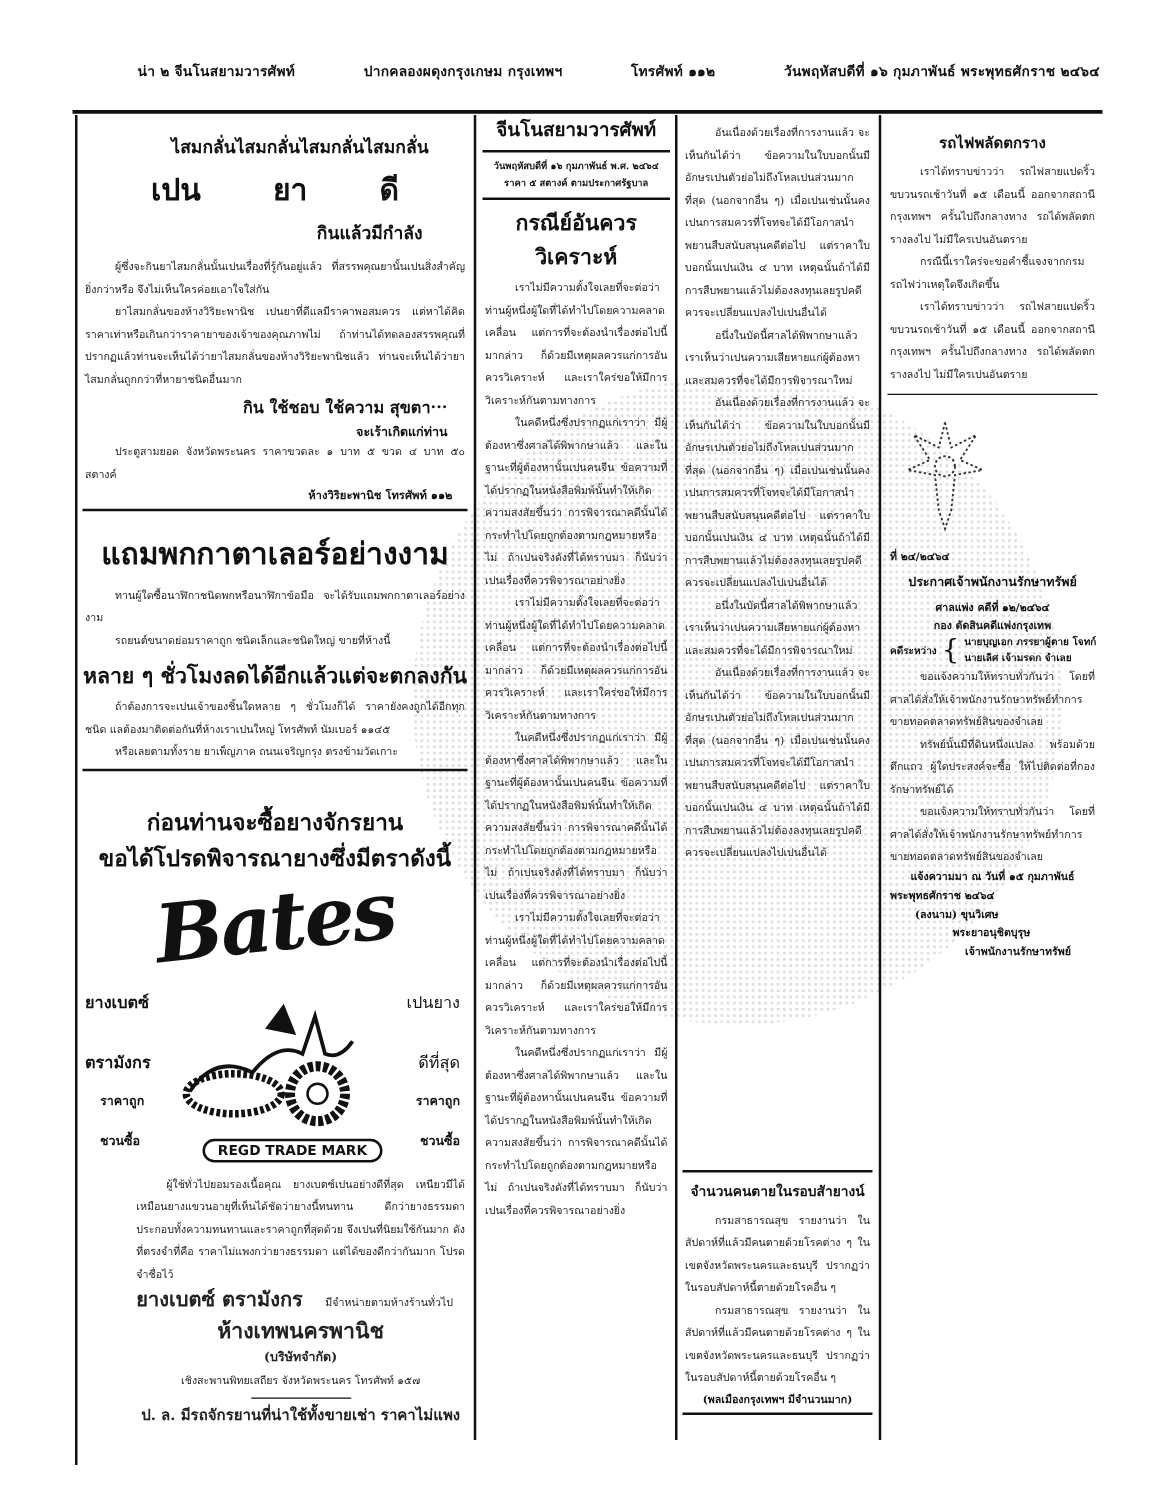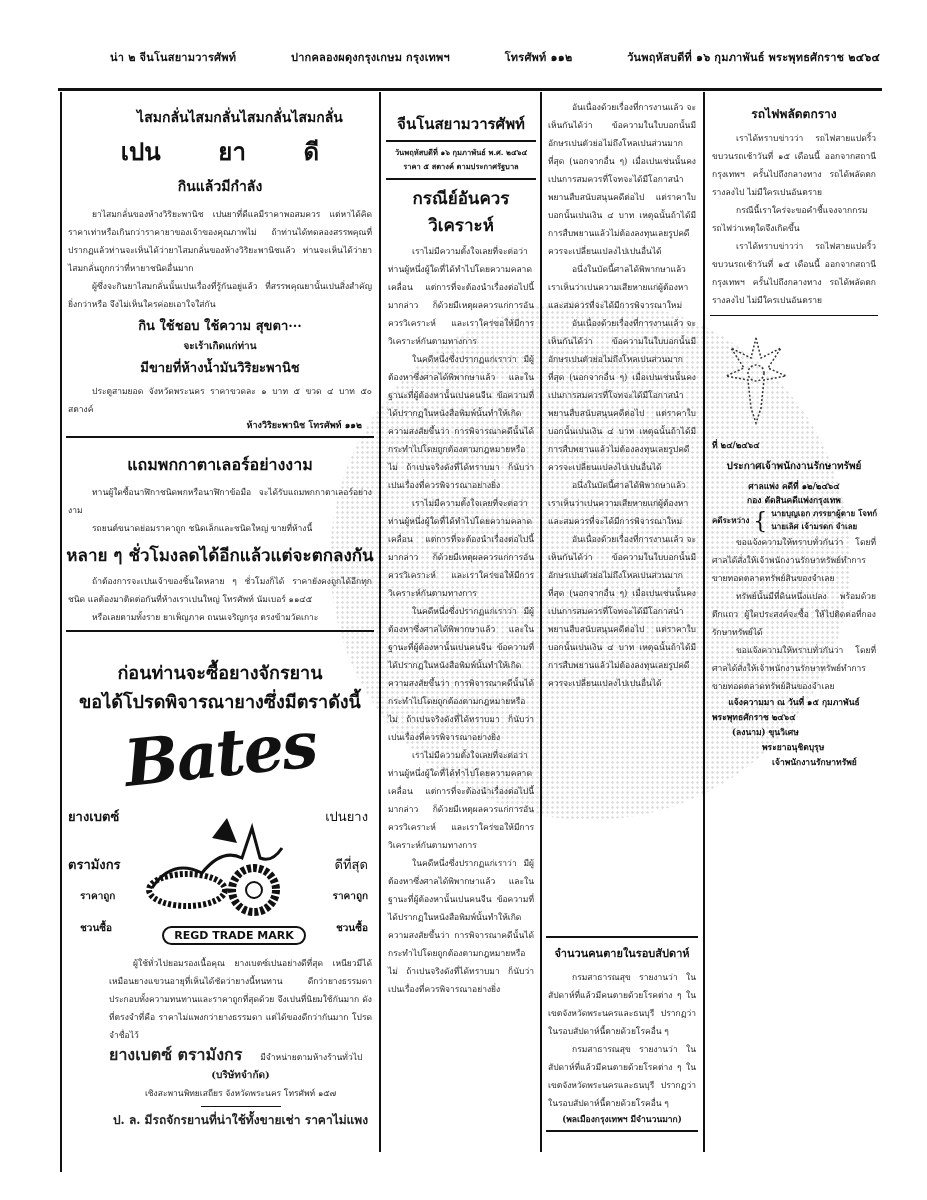--- a/index.html
+++ b/index.html
@@ -33,7 +33,7 @@
   .small-r{position:absolute;right:10px;font-size:10px;font-weight:bold;}
   .trademark{position:absolute;left:100px;top:222px;width:140px;border:2px solid #111;border-radius:10px;text-align:center;font-family:"DejaVu Sans",sans-serif;font-weight:bold;font-size:11px;padding:1px 0;}
   .dragon{position:absolute;left:80px;top:120px;width:150px;height:100px;}
-  .paper-title{font-size:15px;font-weight:bold;text-align:center;margin-top:20px;}
+  .paper-title{font-size:15px;font-weight:bold;text-align:center;margin-top:0;}
   .paper-sub{font-size:7.5px;font-weight:bold;text-align:center;line-height:14px;}
   .boxhead{font-size:10px;font-weight:bold;text-align:center;margin:6px 0;}
   .emblem{width:100px;height:100px;margin:6px auto;position:relative;}

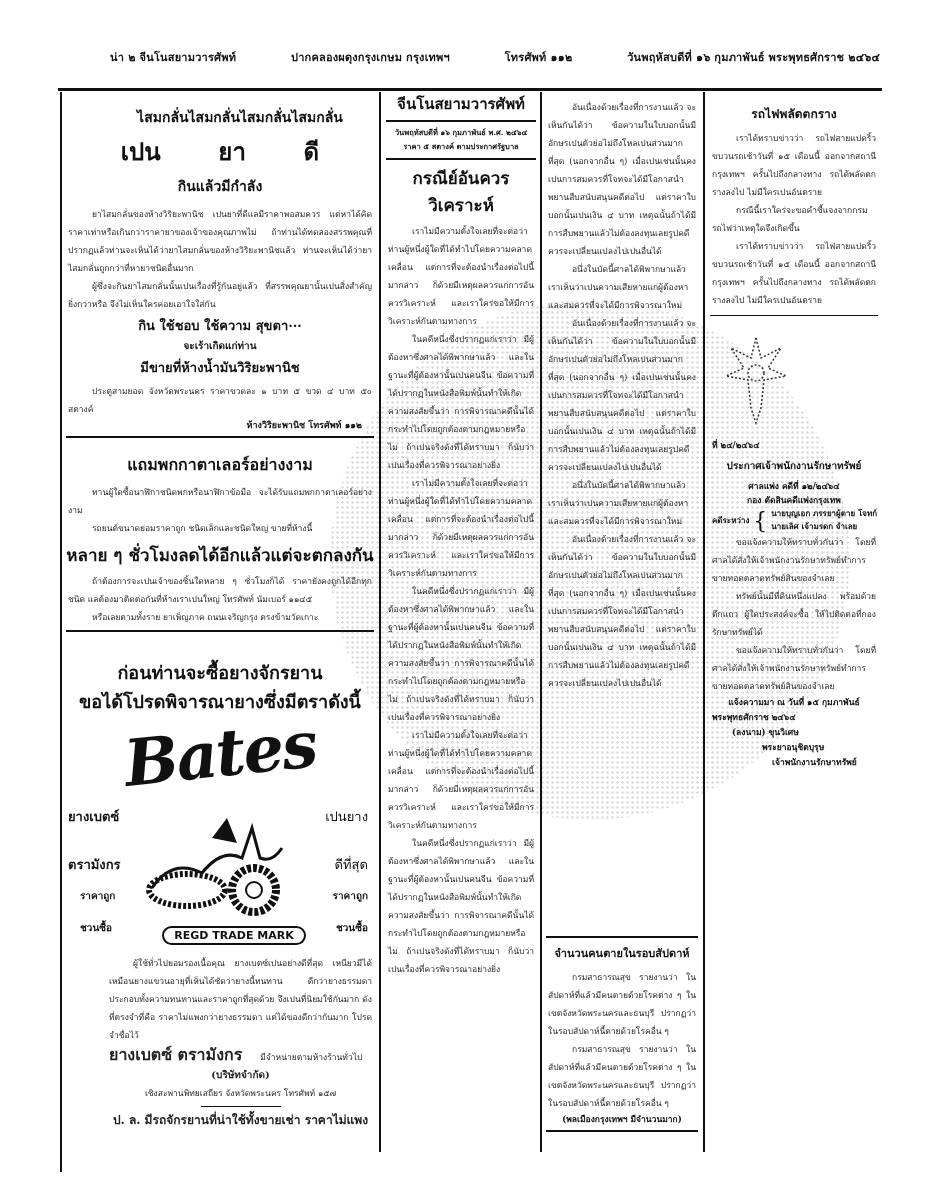--- a/index.html
+++ b/index.html
@@ -16,7 +16,7 @@
   .col4{left:706px;width:176px;height:1060px;}
   .hd-row{display:flex;justify-content:center;font-size:14px;font-weight:bold;margin-top:14px;margin-left:40px;}
   .big-row{display:flex;justify-content:space-around;font-size:24px;font-weight:bold;margin:4px 30px;}
-  .mid-row{display:flex;justify-content:center;font-size:14px;font-weight:bold;margin:4px 40px;}
+  .mid-row{display:flex;justify-content:flex-end;font-size:14px;font-weight:bold;margin:4px 40px;}
   .body{font-size:8.5px;line-height:18px;text-align:justify;padding:0 6px;color:#222;}
   .body p{margin:0;text-indent:24px;}
   .centered{text-align:center;}

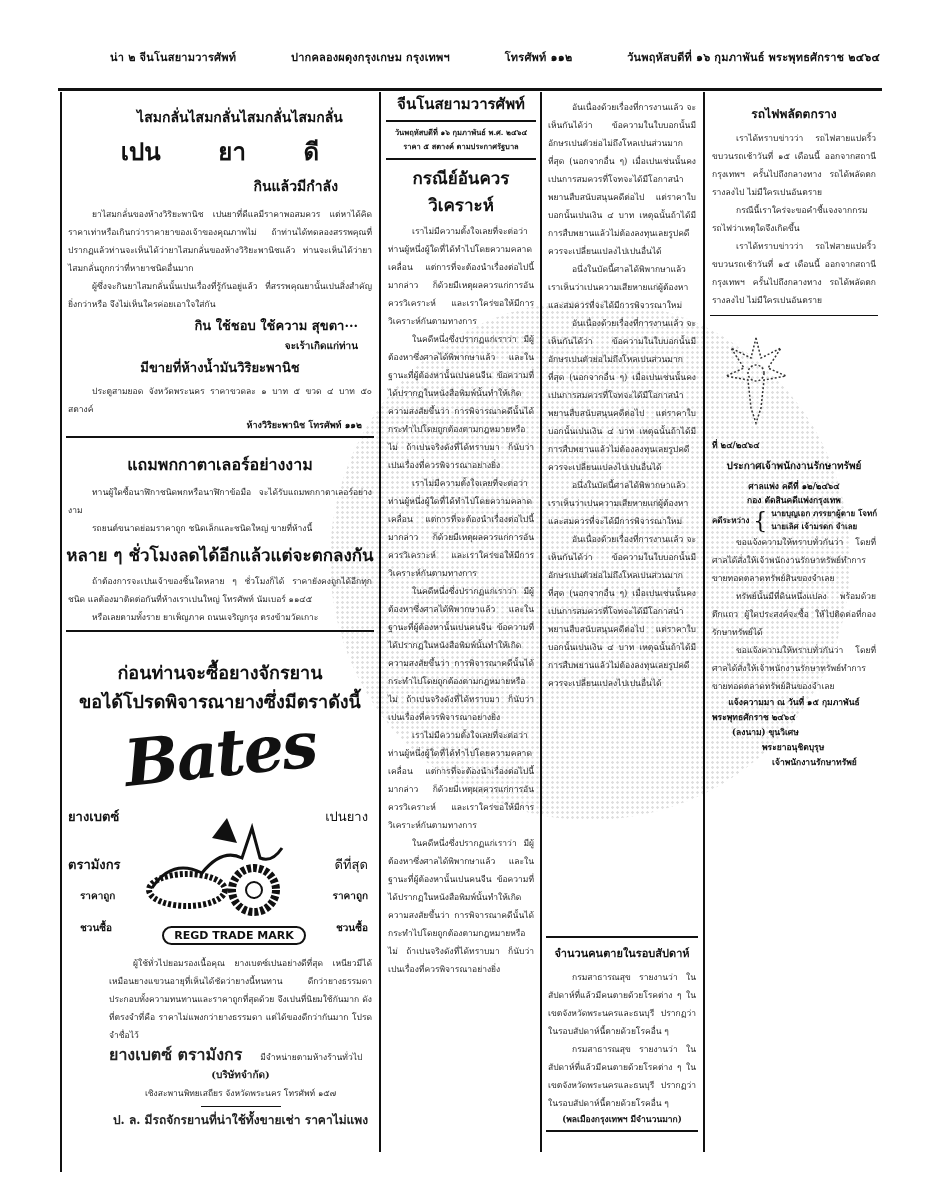--- a/index.html
+++ b/index.html
@@ -79,8 +79,8 @@
         <span>กำลัง</span>
       </div>
       <div class="body" style="margin-top:8px;">
+        <p>ผู้ซึ่งจะกินยาไสมกลั่นนั้นเปนเรื่องที่รู้กันอยู่แล้ว ที่สรรพคุณยานั้นเปนสิ่งสำคัญยิ่งกว่าหรือ จึงไม่เห็นใครค่อยเอาใจใส่กัน</p>
         <p>ยาไสมกลั่นของห้างวิริยะพานิช เปนยาที่ดีแลมีราคาพอสมควร แต่หาได้คิดราคาเท่าหรือเกินกว่าราคายาของเจ้าของคุณภาพไม่ ถ้าท่านได้ทดลองสรรพคุณที่ปรากฏแล้วท่านจะเห็นได้ว่ายาไสมกลั่นของห้างวิริยะพานิชแล้ว ท่านจะเห็นได้ว่ายาไสมกลั่นถูกกว่าที่หายาชนิดอื่นมาก</p>
-        <p>ผู้ซึ่งจะกินยาไสมกลั่นนั้นเปนเรื่องที่รู้กันอยู่แล้ว ที่สรรพคุณยานั้นเปนสิ่งสำคัญยิ่งกว่าหรือ จึงไม่เห็นใครค่อยเอาใจใส่กัน</p>
       </div>
       <div class="mid-row" style="font-size:13px;margin:2px 20px;">
         <span>กิน ใช้</span>

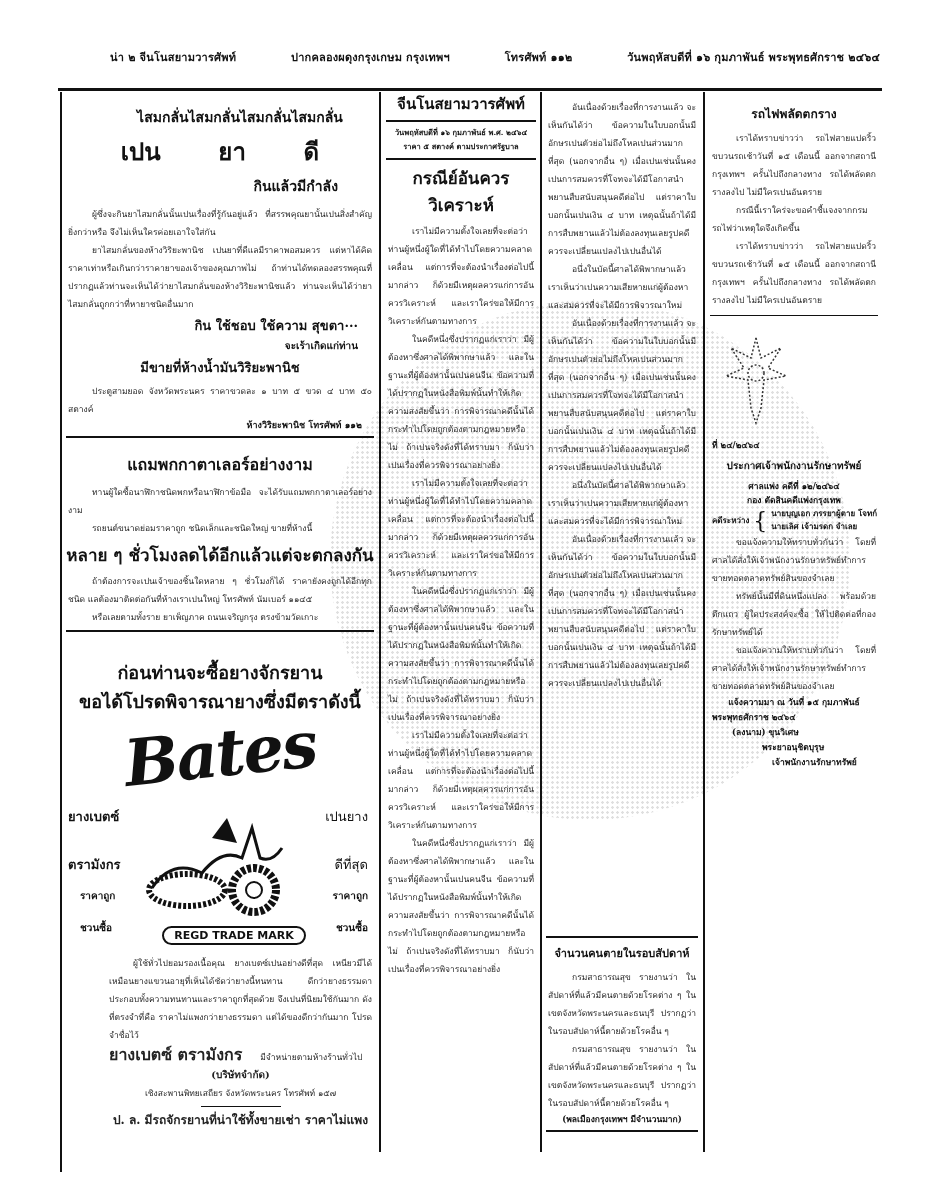--- a/index.html
+++ b/index.html
@@ -96,7 +96,6 @@
         <span>แก่</span>
         <span>ท่าน</span>
       </div>
-      <div class="centered" style="font-size:13px;font-weight:bold;margin:4px 0;">มีขายที่ห้างน้ำมันวิริยะพานิช</div>
       <div class="body">
           <p>ประตูสามยอด จังหวัดพระนคร ราคาขวดละ ๑ บาท ๕ ขวด ๔ บาท ๕๐ สตางค์</p>
         </div>

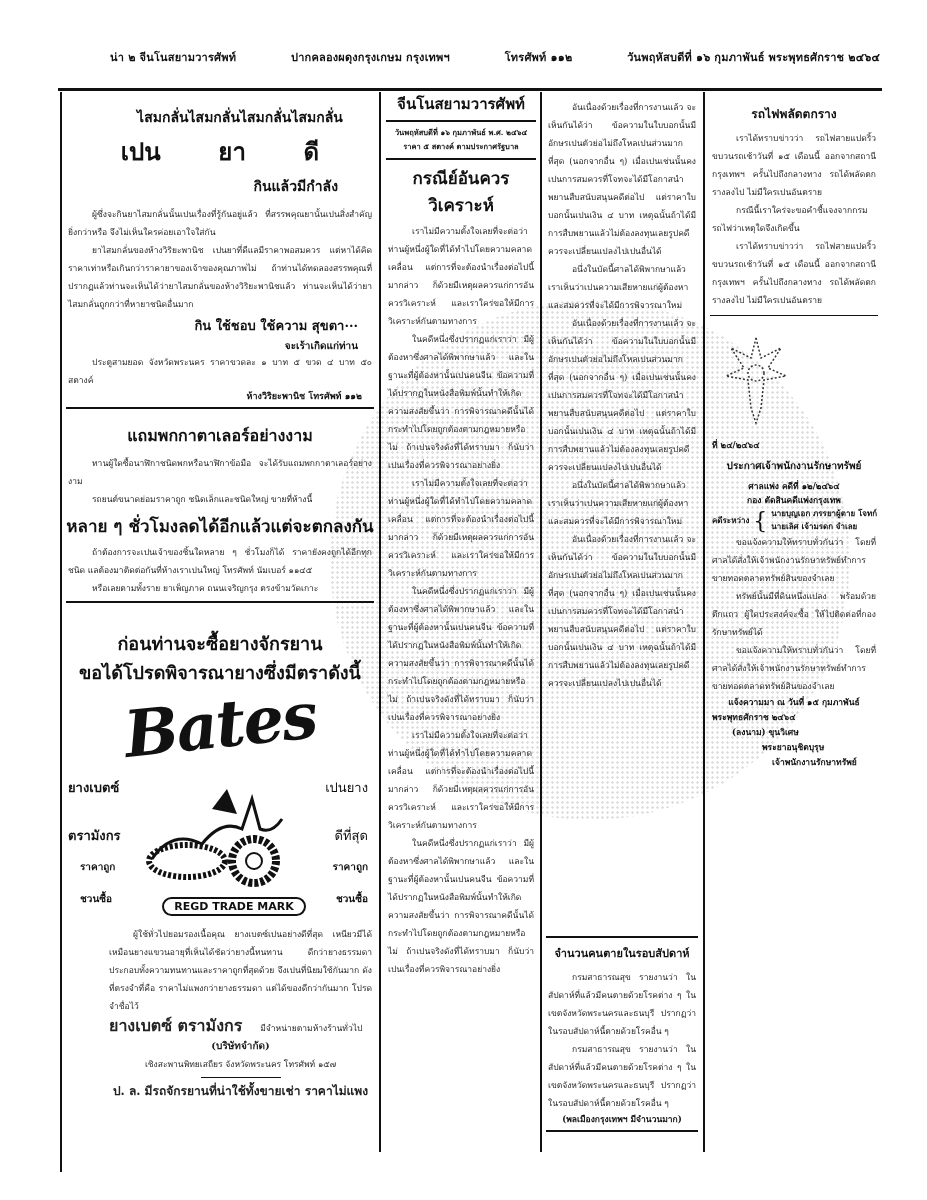--- a/index.html
+++ b/index.html
@@ -23,7 +23,7 @@
   .hr{height:1px;background:#111;margin:6px 4px;}
   .hr2{height:2px;background:#111;margin:4px 4px;}
   .sig{font-size:9px;text-align:right;padding-right:16px;font-weight:bold;}
-  .head18{font-size:16px;font-weight:bold;text-align:center;margin:6px 0;}
+  .head18{font-size:24px;font-weight:bold;text-align:center;margin:6px 0;}
   .head16{font-size:17px;font-weight:bold;text-align:center;margin:4px 0;}
   .ad-title{font-size:18px;font-weight:bold;text-align:center;margin:0 0;}
   .brand{font-family:"DejaVu Serif",serif;font-style:italic;font-weight:bold;font-size:64px;text-align:center;margin:0;letter-spacing:-2px;transform:rotate(-6deg);}

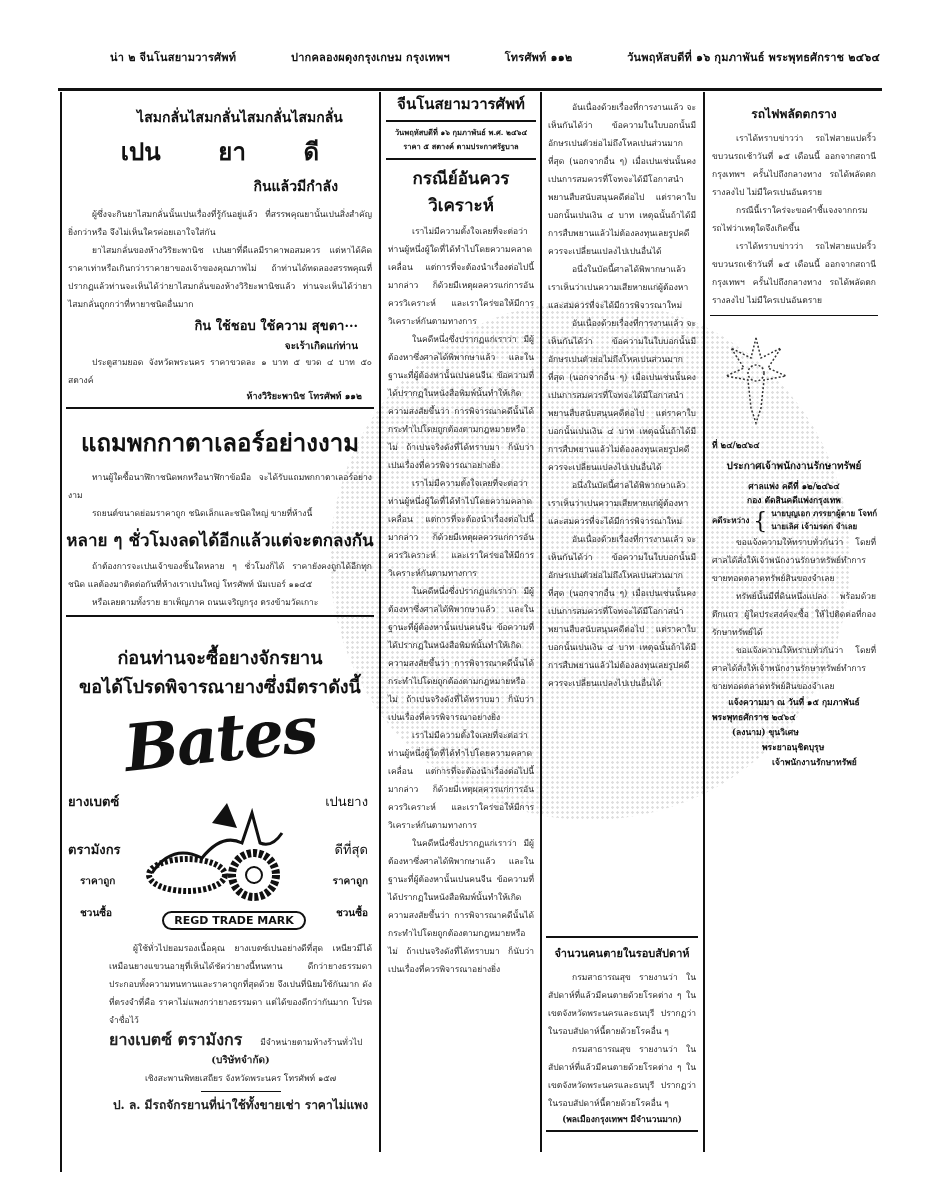--- a/index.html
+++ b/index.html
@@ -181,7 +181,7 @@
     </div>
     <div style="position:absolute;top:840px;left:0;right:0;">
       <div class="hr2"></div>
-      <div class="boxhead" style="font-size:11px;">จำนวนคนตายในรอบสัปดาห์</div>
+      <div class="boxhead" style="font-size:11px;">จำนวนคนตายในรอบสัายางน์</div>
       <div class="body">
         <p>กรมสาธารณสุข รายงานว่า ในสัปดาห์ที่แล้วมีคนตายด้วยโรคต่าง ๆ ในเขตจังหวัดพระนครและธนบุรี ปรากฏว่าในรอบสัปดาห์นี้ตายด้วยโรคอื่น ๆ</p>
         <p>กรมสาธารณสุข รายงานว่า ในสัปดาห์ที่แล้วมีคนตายด้วยโรคต่าง ๆ ในเขตจังหวัดพระนครและธนบุรี ปรากฏว่าในรอบสัปดาห์นี้ตายด้วยโรคอื่น ๆ</p>

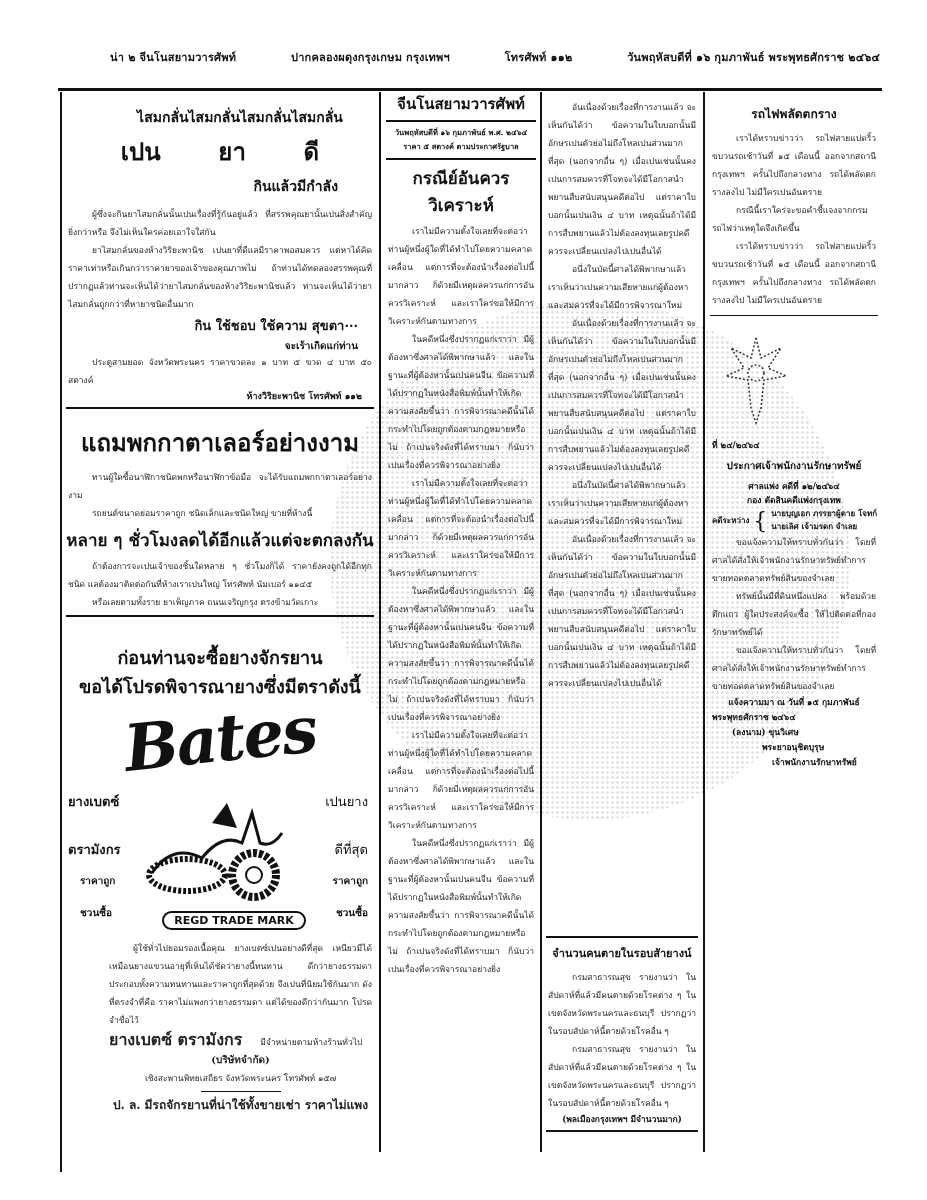--- a/index.html
+++ b/index.html
@@ -146,6 +146,7 @@
           <span style="font-size:16px;font-weight:bold;">ยางเบตซ์ ตรามังกร</span>
           <span>มีจำหน่ายตามห้างร้านทั่วไป</span>
         </div>
+        <div class="head16">ห้างเทพนครพานิช</div>
         <div class="centered" style="font-size:10px;font-weight:bold;">(บริษัทจำกัด)</div>
         <div class="centered" style="font-size:8.5px;">เชิงสะพานพิทยเสถียร จังหวัดพระนคร โทรศัพท์ ๑๕๗</div>
         <div class="hr" style="width:80px;margin:4px auto;"></div>

